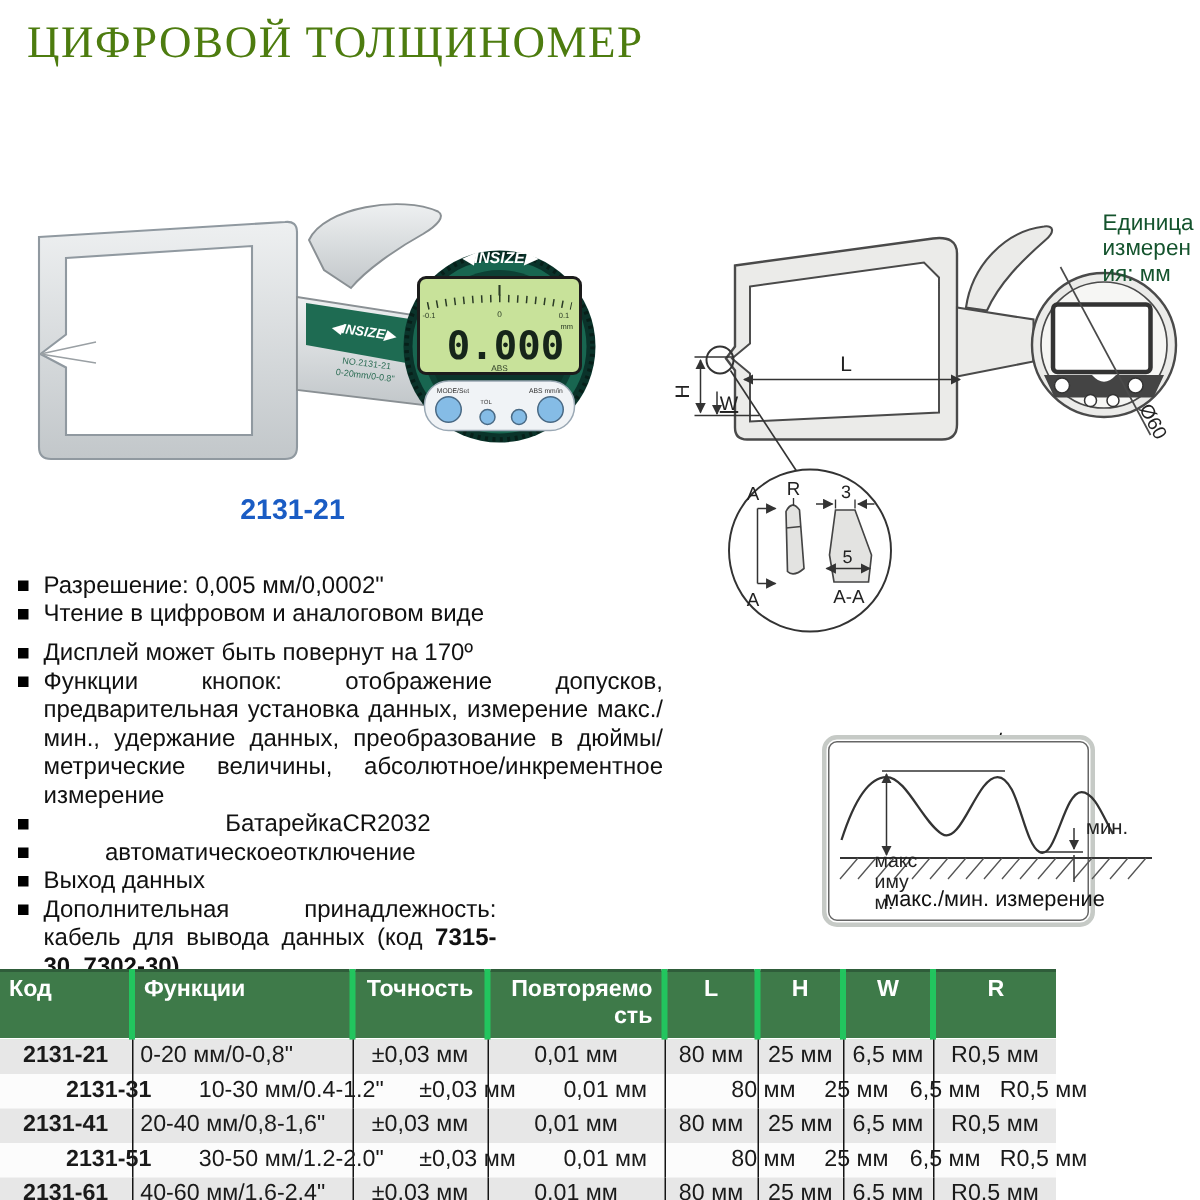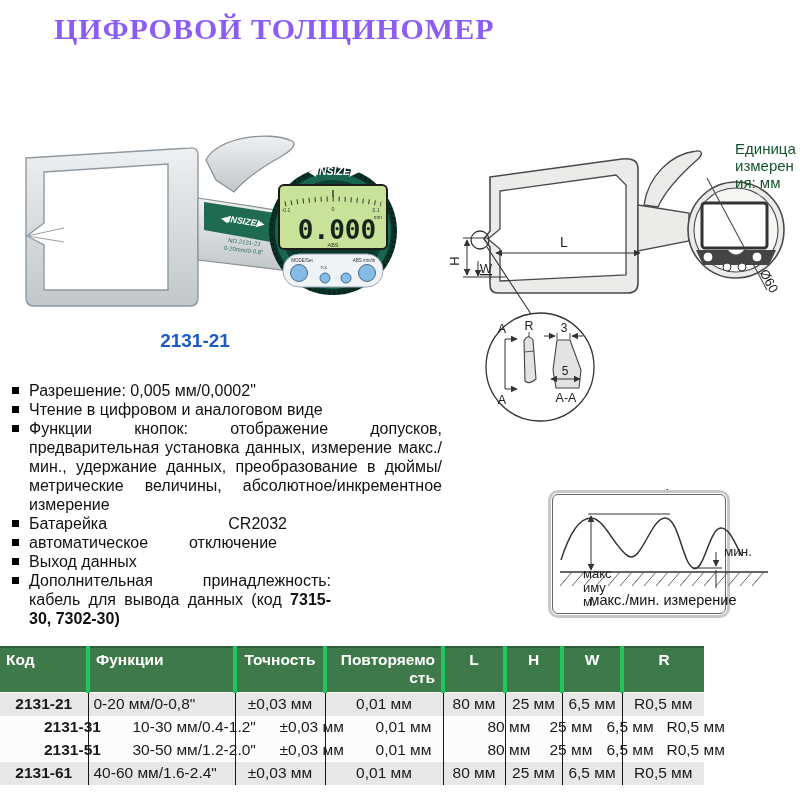--- a/index.html
+++ b/index.html
@@ -7,7 +7,7 @@
   .page { position:relative; width:800px; height:800px; background:#fff; overflow:hidden; }
 
   .page-title { position:absolute; left:18px; top:12px; font-family:"Liberation Serif",serif;
-    font-size:30px; font-weight:700; letter-spacing:1px; color:#8b5cf6;margin-left:36px; }
+    font-size:30px; font-weight:400; letter-spacing:1px; color:#4d7c0f; }
 
   .photo-svg { position:absolute; left:20px; top:128px; }
   .product-caption { position:absolute; left:20px; top:330px; width:350px; text-align:center;

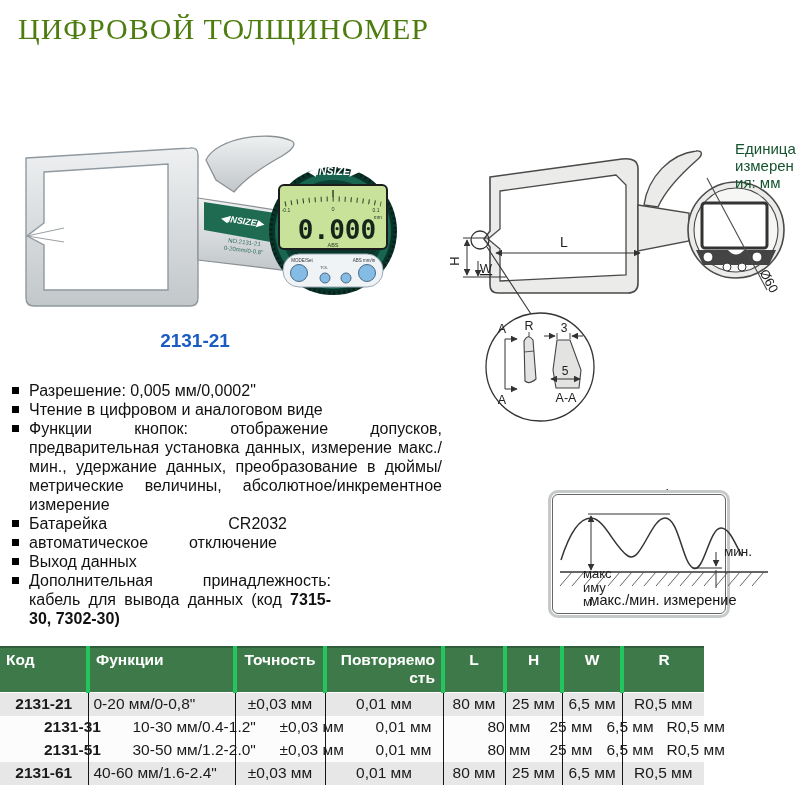--- a/index.html
+++ b/index.html
@@ -178,6 +178,7 @@
     <ul>
       <li>Разрешение: 0,005 мм/0,0002"</li>
       <li>Чтение в цифровом и аналоговом виде</li>
+      <li class="gap">Дисплей может быть повернут на 170º</li>
       <li class="just">Функции кнопок: отображение допусков, предварительная установка данных, измерение макс./мин., удержание данных, преобразование в дюймы/метрические величины, абсолютное/инкрементное измерение</li>
       <li>
         <div class="spread w1">

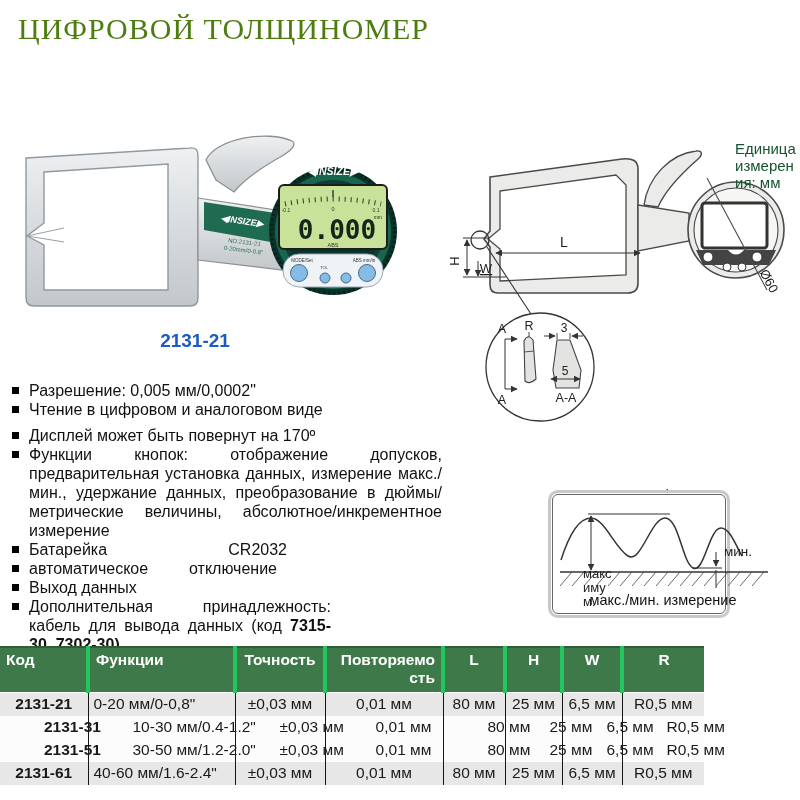--- a/index.html
+++ b/index.html
@@ -24,7 +24,7 @@
   .features li::before { content:""; position:absolute; left:2px; top:6px; width:7px; height:7px; background:#000; }
   .features li.gap { margin-top:7px; }
   .features li.just { text-align:justify; }
-  .spread { display:flex; justify-content:space-between; }
+  .spread { display:flex; justify-content:flex-end; }
   .spread.w1 { width:258px; }
   .spread.w2 { width:248px; }
   .acc { width:302px; text-align:justify; }

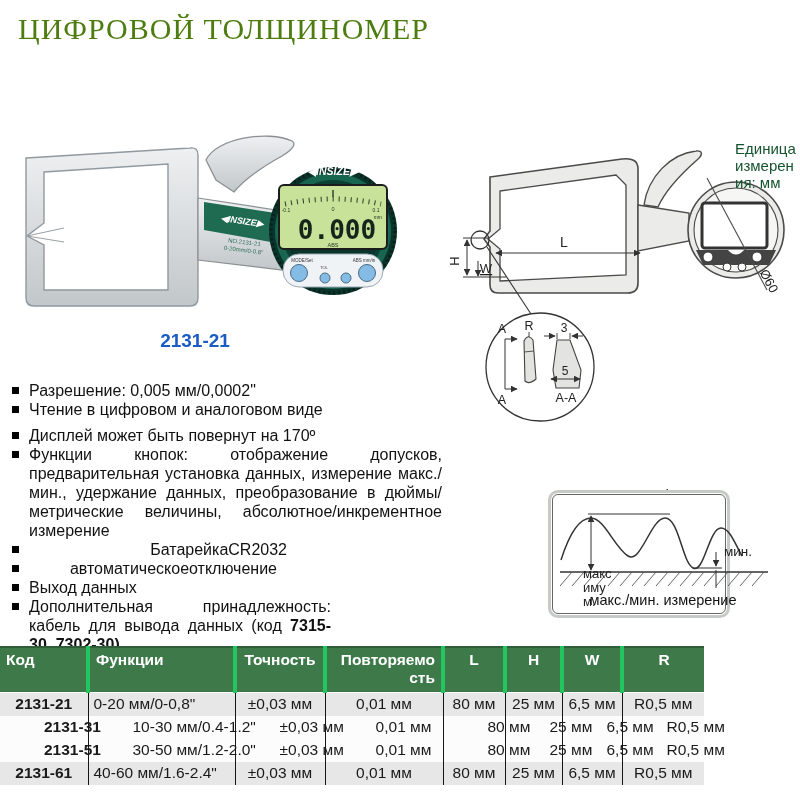--- a/index.html
+++ b/index.html
@@ -270,6 +270,16 @@
         <td>6,5 мм</td>
         <td>R0,5 мм</td>
       </tr>
+      <tr class="odd">
+        <td class="code">2131-41</td>
+        <td class="l">20-40 мм/0,8-1,6"</td>
+        <td>±0,03 мм</td>
+        <td>0,01 мм</td>
+        <td>80 мм</td>
+        <td>25 мм</td>
+        <td>6,5 мм</td>
+        <td>R0,5 мм</td>
+      </tr>
       <tr class="even">
         <td class="code">2131-51</td>
         <td class="l">30-50 мм/1.2-2.0"</td>

